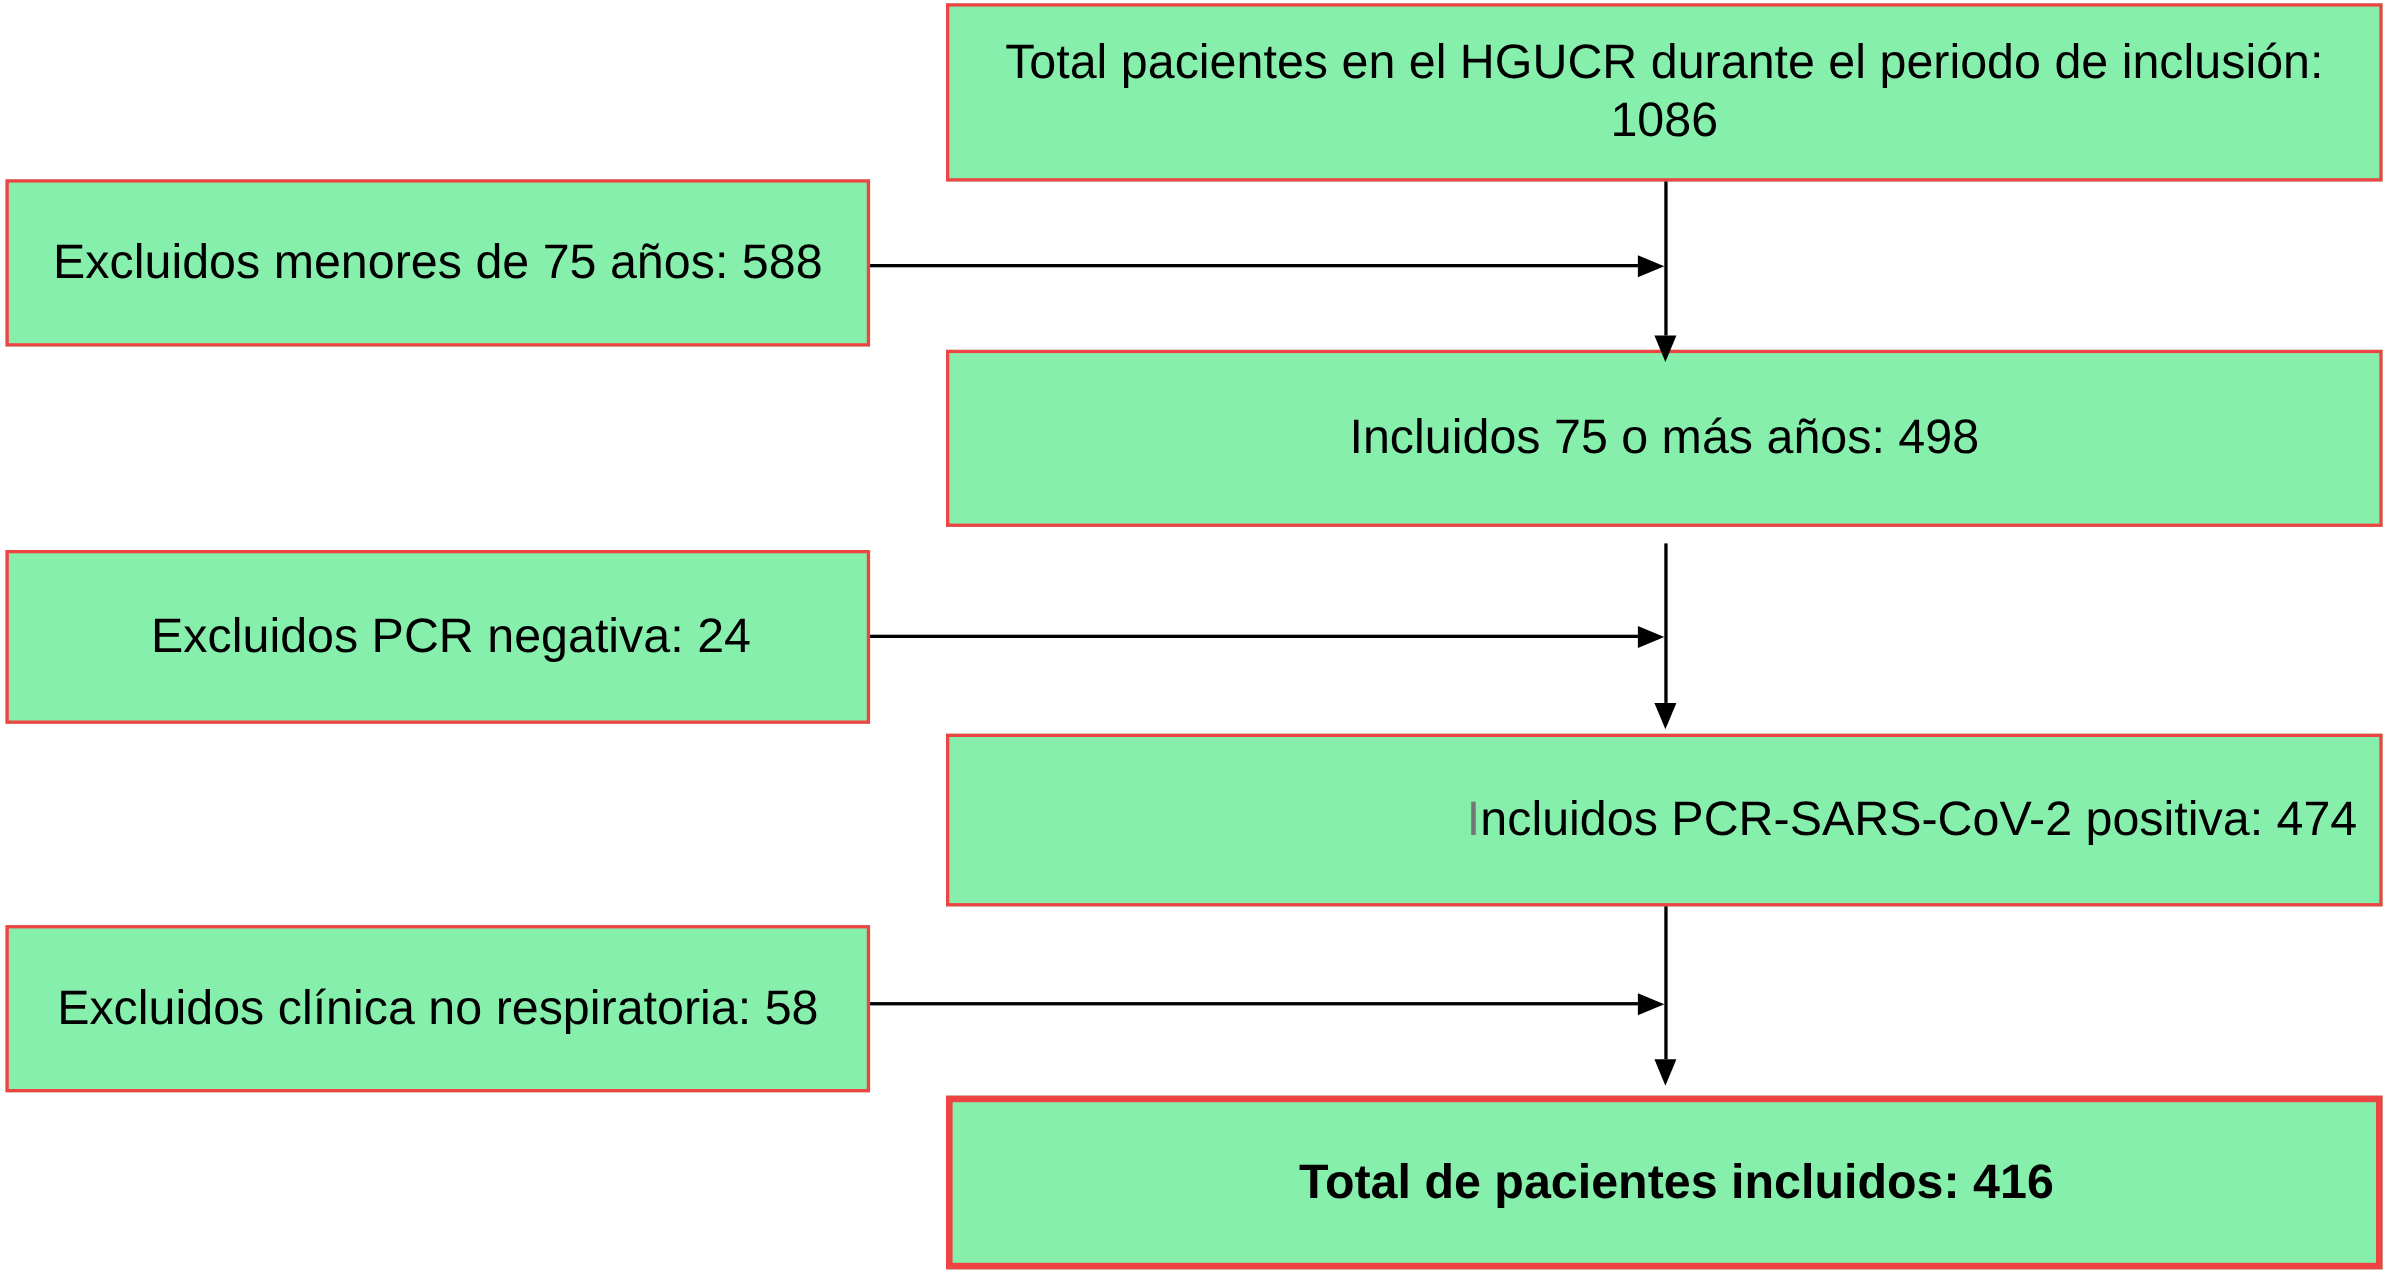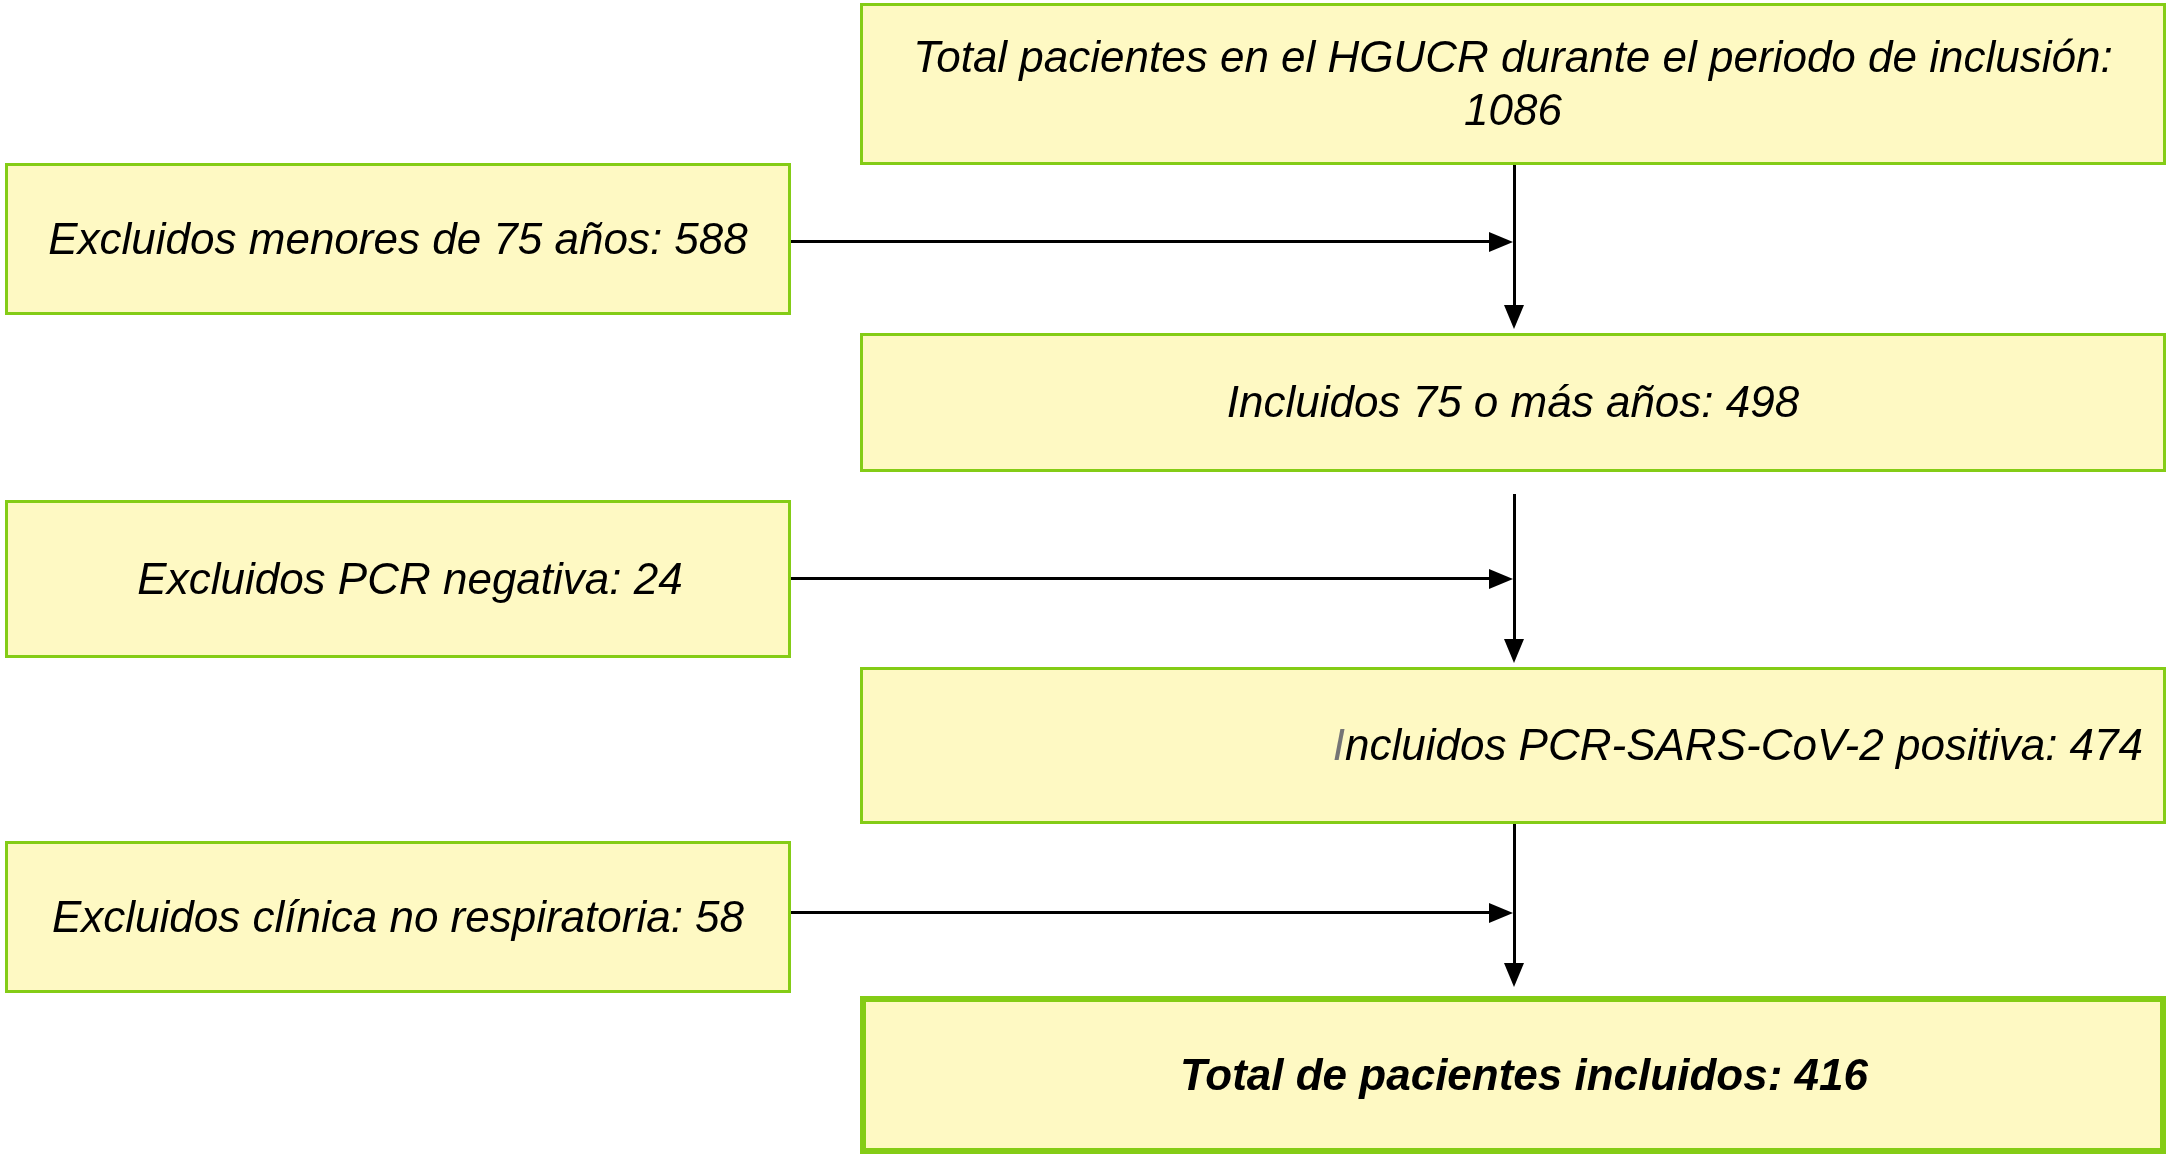--- a/index.html
+++ b/index.html
@@ -18,8 +18,8 @@
   .node {
     position: absolute;
     box-sizing: border-box;
-    border: 3px solid #84cc16;
-    background: #fef9c3;
+    border: 3px solid #ef4444;
+    background: #86efac;
     display: flex;
     align-items: center;
     justify-content: center;
@@ -27,7 +27,6 @@
     font-size: 44px;
     line-height: 1.2;
     padding: 0 20px;
-    font-style: italic;
   }
   .node.final {
     border-width: 6px;

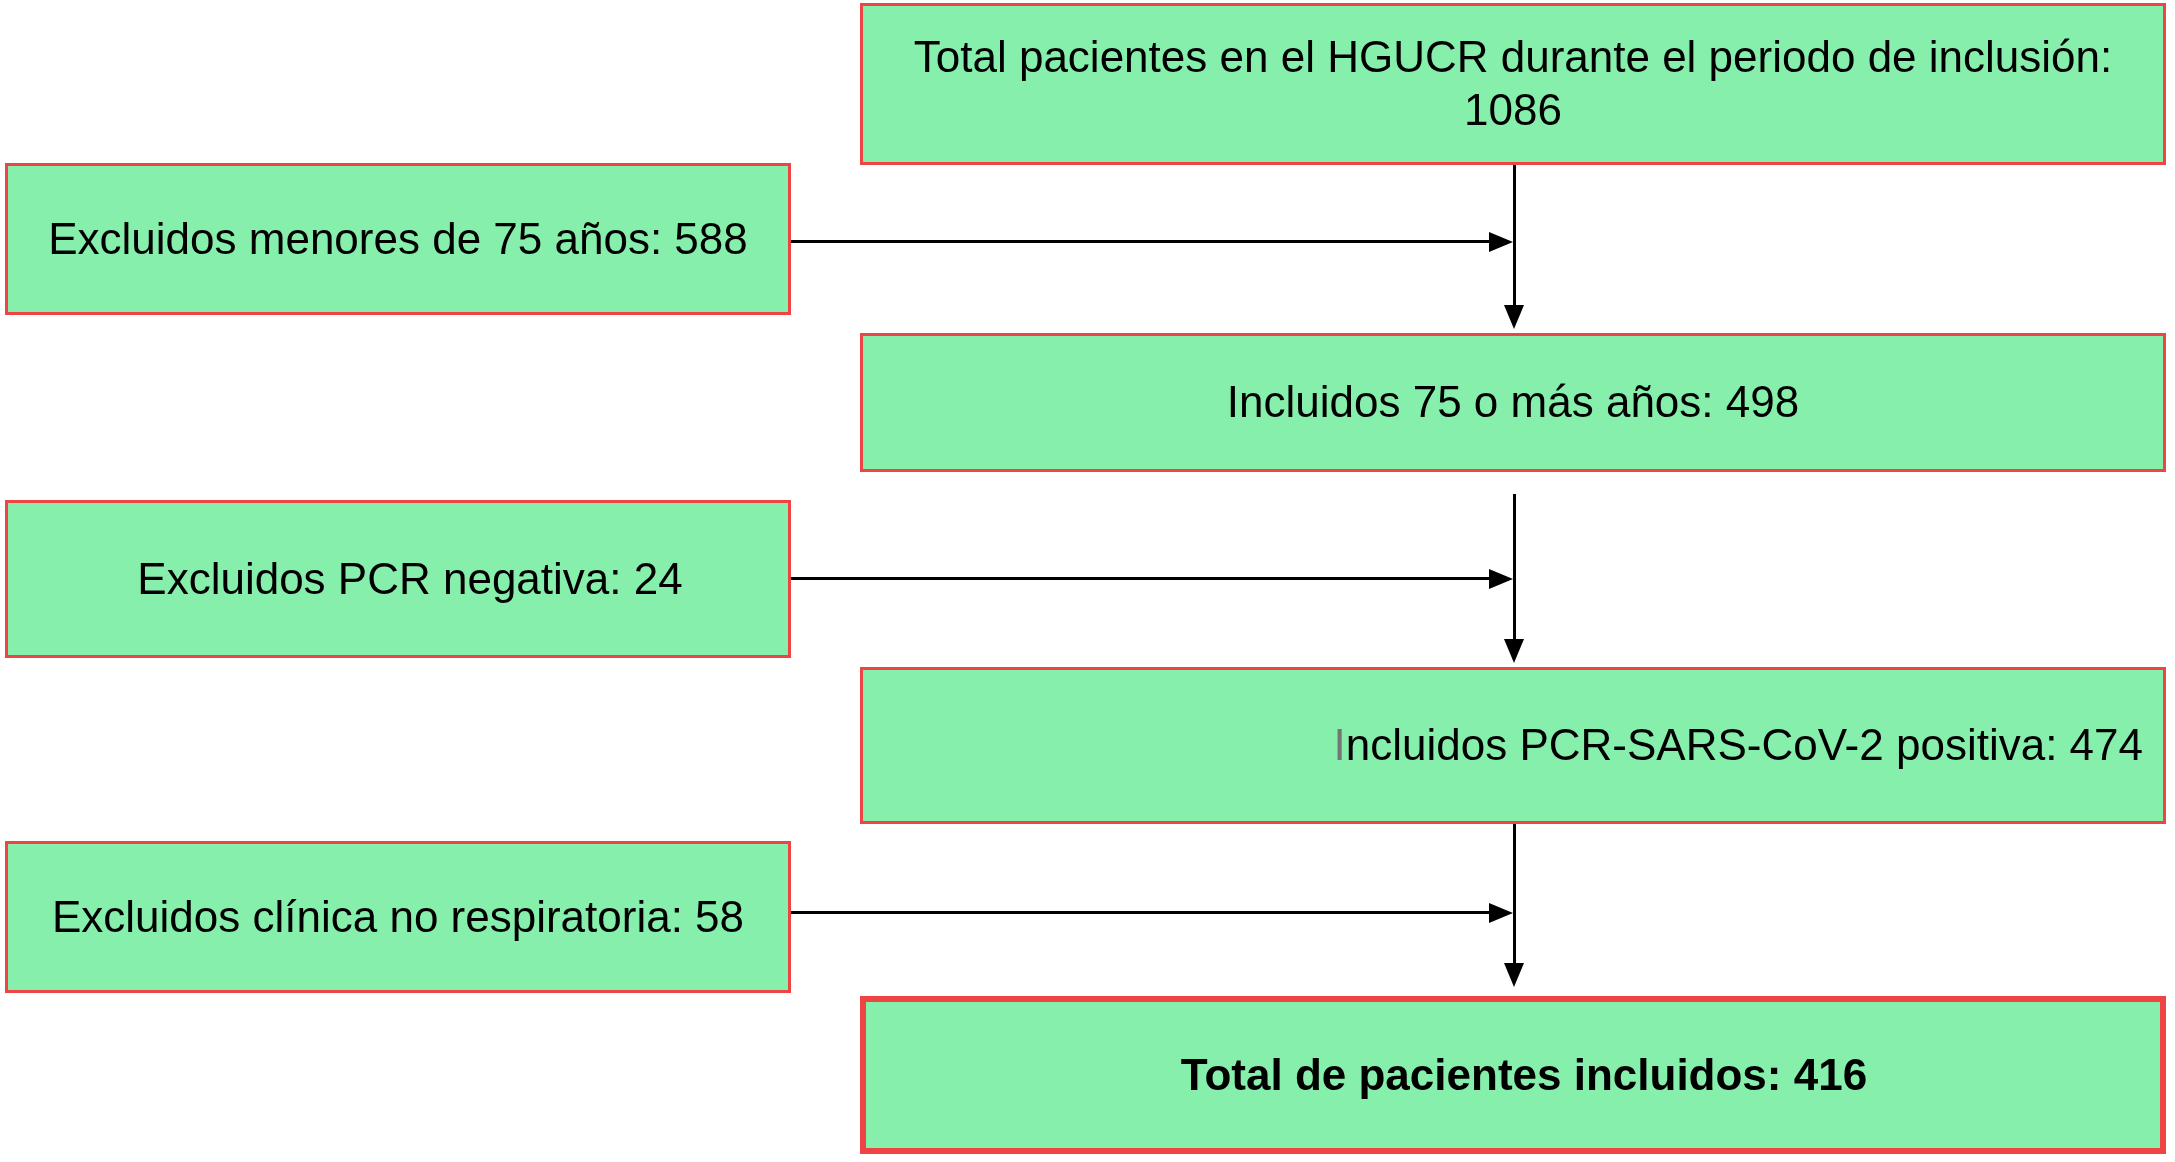--- a/index.html
+++ b/index.html
@@ -35,7 +35,7 @@
   }
   
   .n-total          { left: 860px; top: 3px;   width: 1306px; height: 162px; }
-  .n-included75     { left: 860px; top: 333px; width: 1306px; height: 139px; }
+  .n-included75     { left: 860px; top: 318px; width: 1306px; height: 161px; }
   .n-pcrpositive    { left: 860px; top: 667px; width: 1306px; height: 157px; justify-content: flex-end; }
   .n-final          { left: 860px; top: 996px; width: 1306px; height: 158px; }
   

